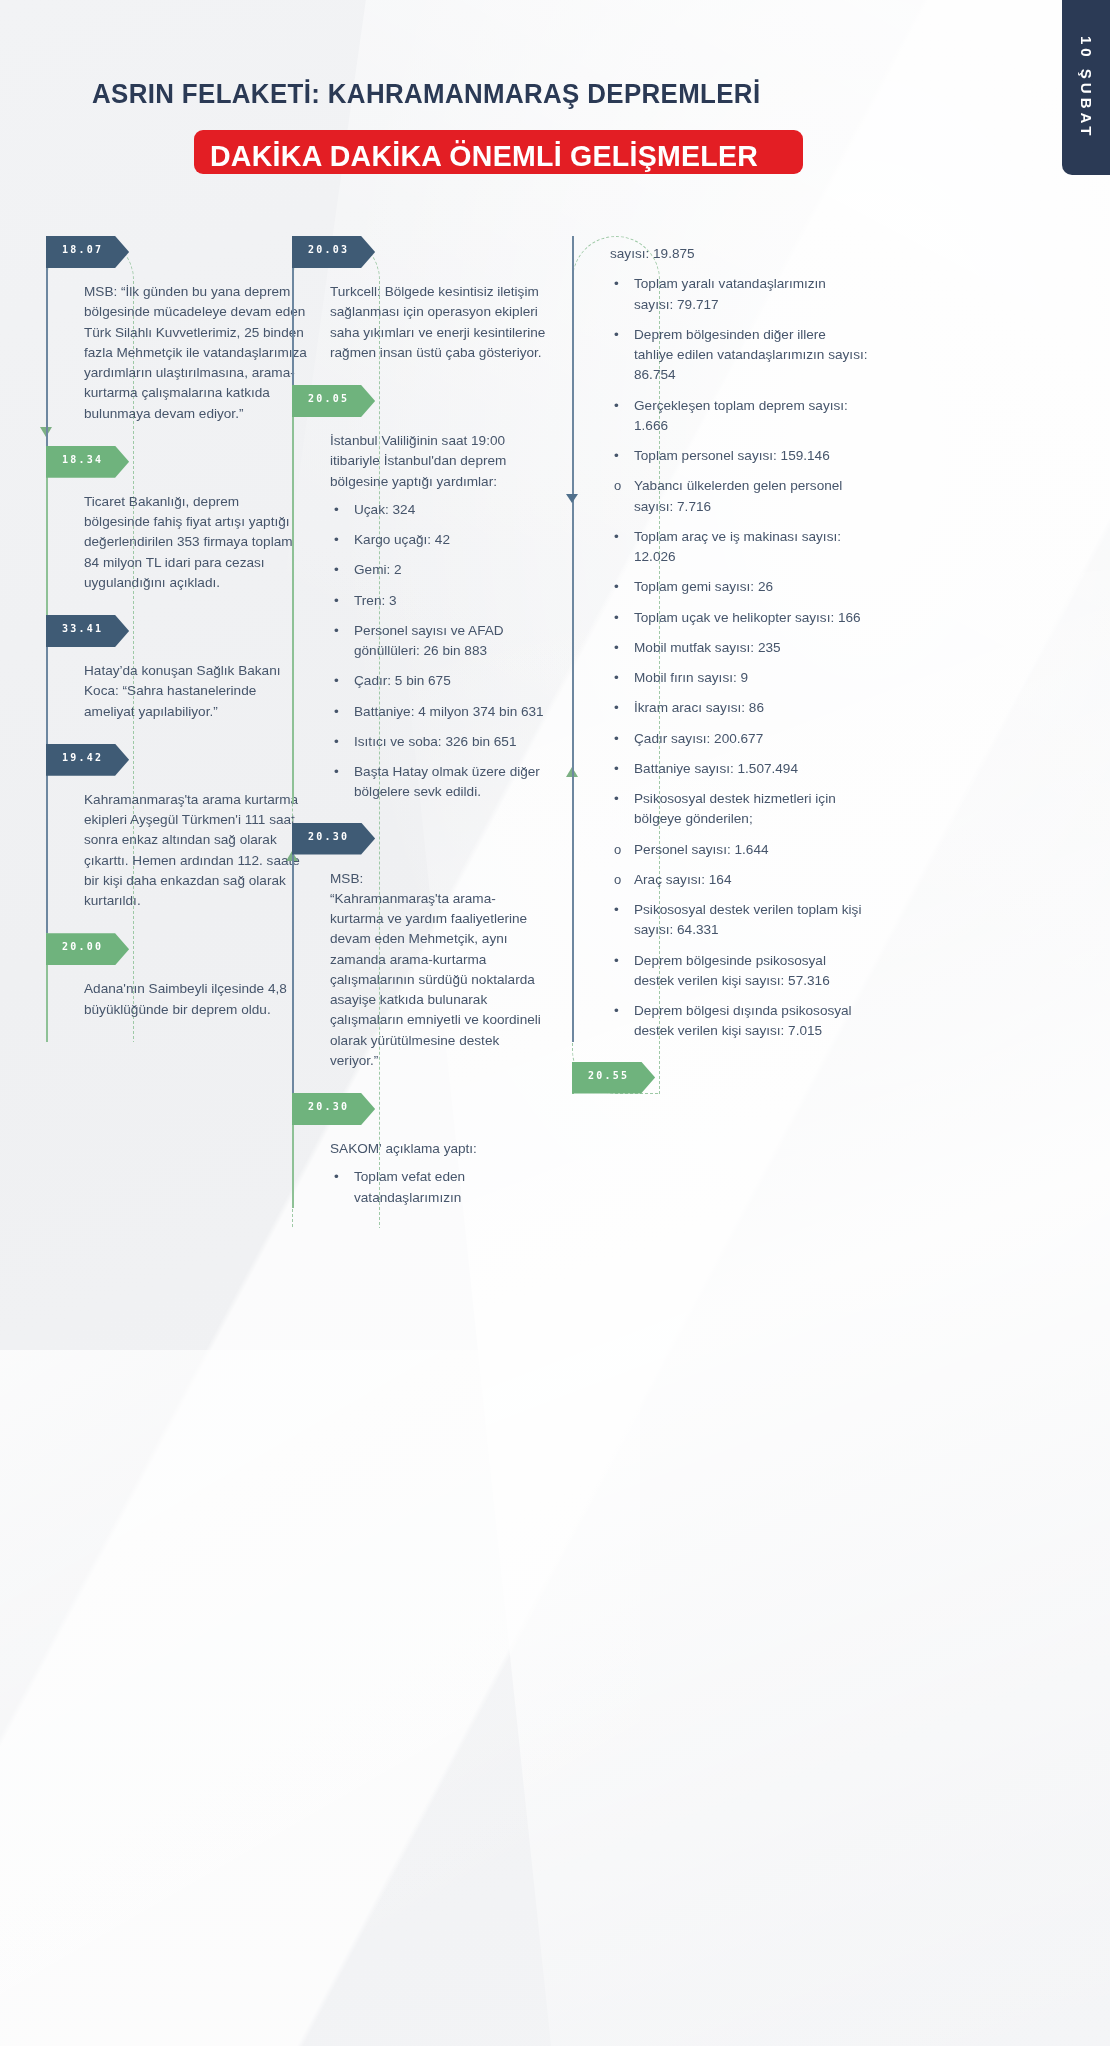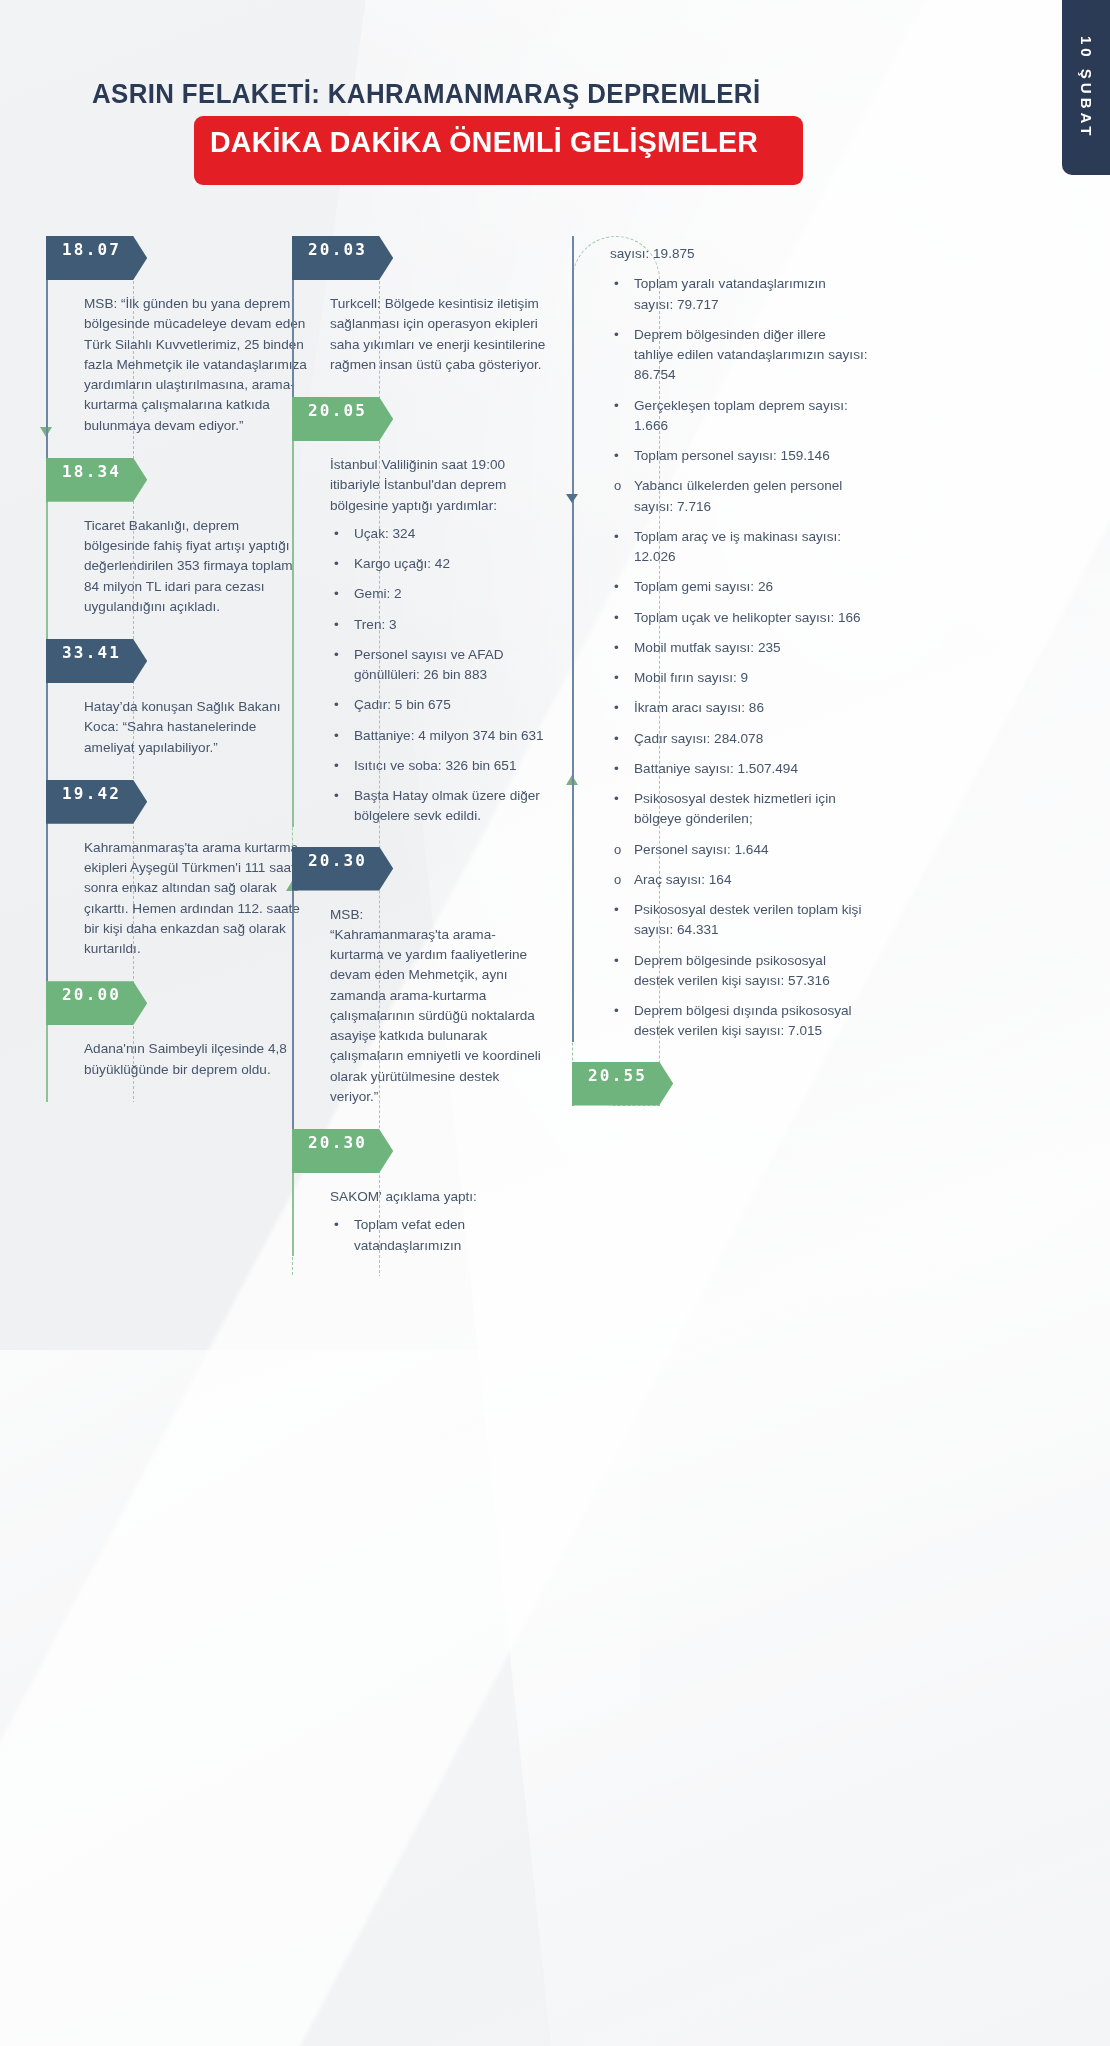--- a/index.html
+++ b/index.html
@@ -47,8 +47,8 @@
     white-space:nowrap;
   }
   #subtitle-band {
-    margin-top:6px; display:inline-block; background:#e31e24;
-    border-radius:9px; padding:9px 16px 26px 16px;
+    margin-top:20px; display:inline-block; background:#e31e24;
+    border-radius:9px; padding:9px 16px 1px 16px;
   }
   #subtitle {
     font-size:30px; font-weight:800; color:#fff; letter-spacing:.3px;

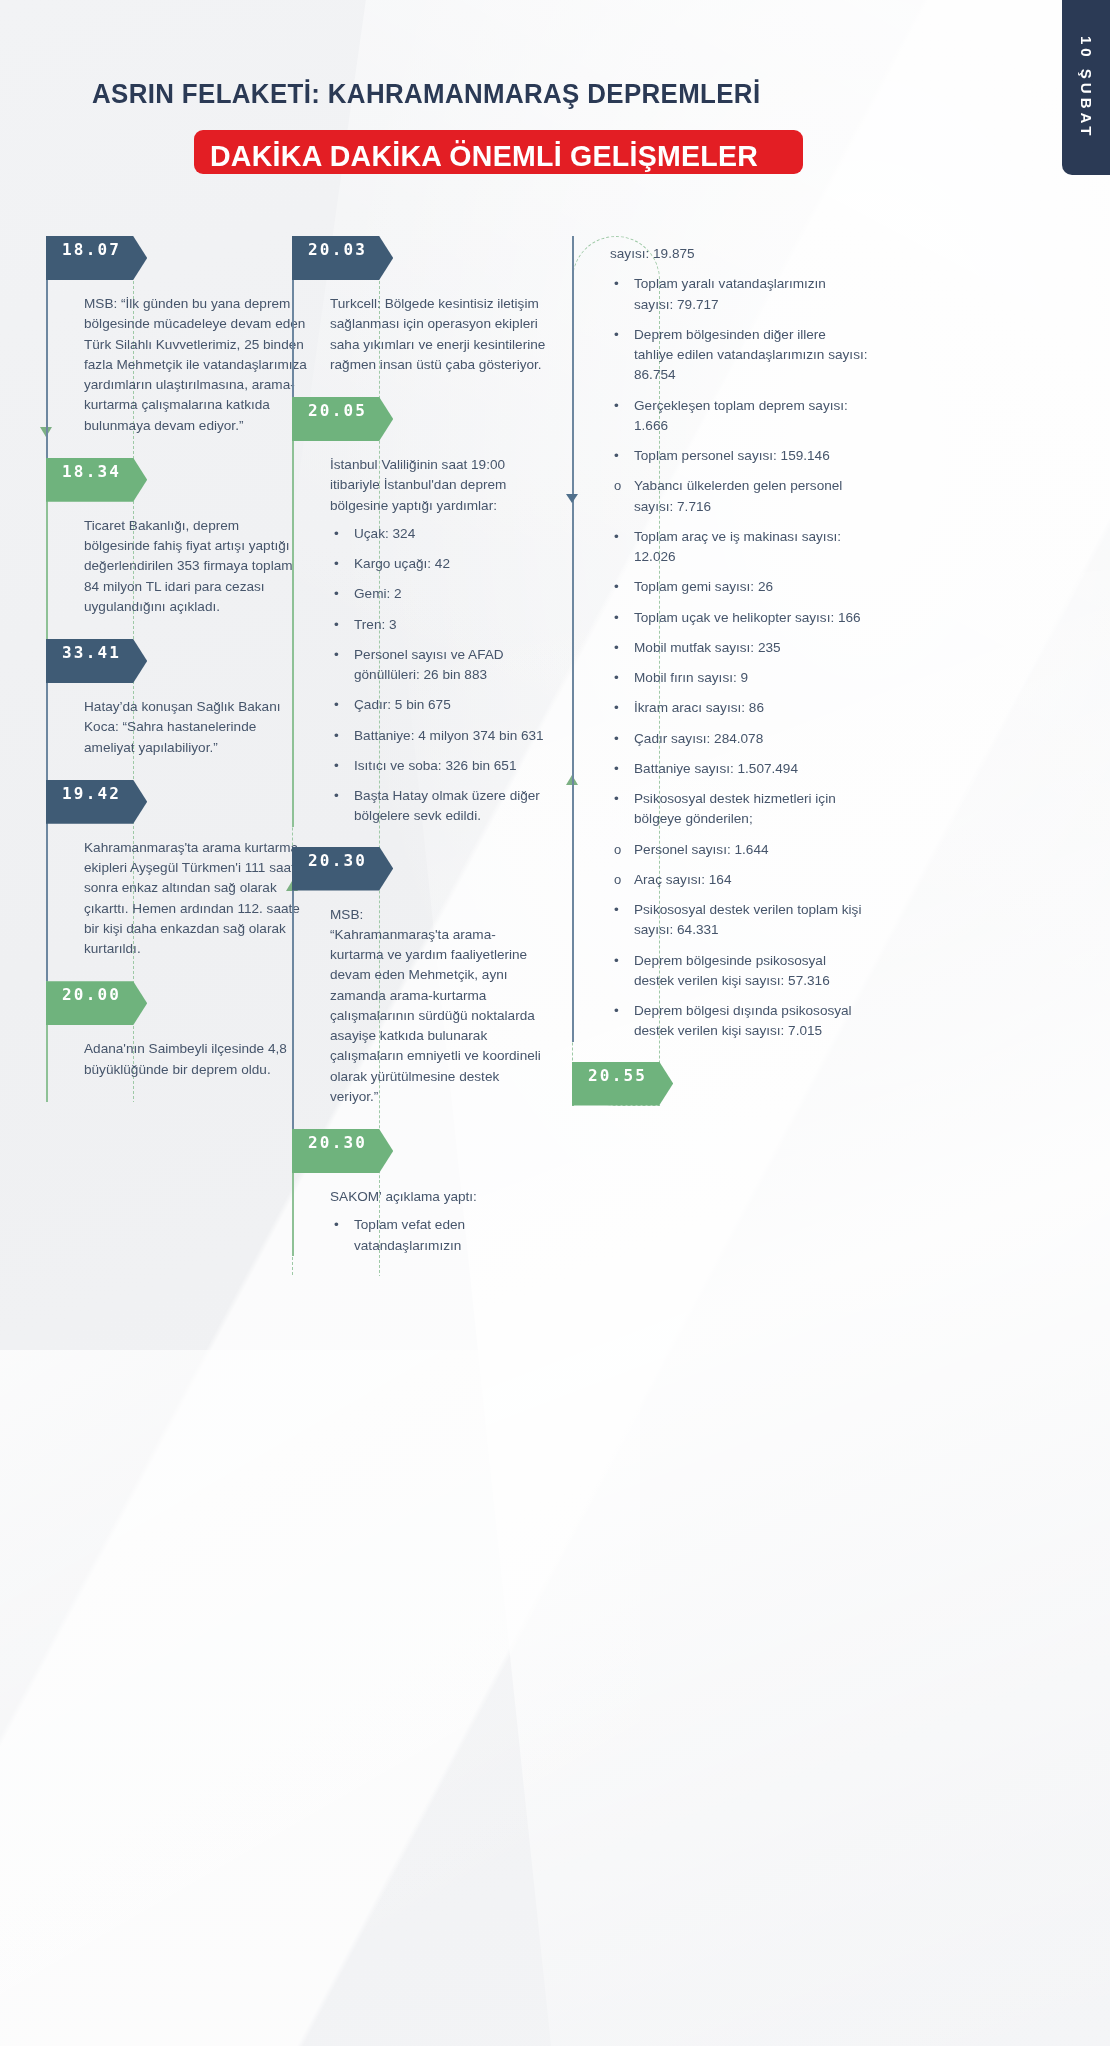--- a/index.html
+++ b/index.html
@@ -85,9 +85,9 @@
   .entry { position:relative; padding-left:20px; }
   .entry .vline { position:absolute; left:0; top:0; bottom:0; width:2px; }
   .badge {
-    position:relative; display:inline-block; height:44px; line-height:28px;
+    position:relative; display:inline-block; height:32px; line-height:28px;
     padding:0 26px 0 16px; margin-left:-20px; color:#fff;
-    font-size:16px; font-weight:700; letter-spacing:2.2px;
+    font-size:10px; font-weight:700; letter-spacing:2.2px;
     font-family:"DejaVu Sans Mono", monospace;
     border-radius:0 0 0 0;
     clip-path:polygon(0 0, calc(100% - 14px) 0, 100% 50%, calc(100% - 14px) 100%, 0 100%);

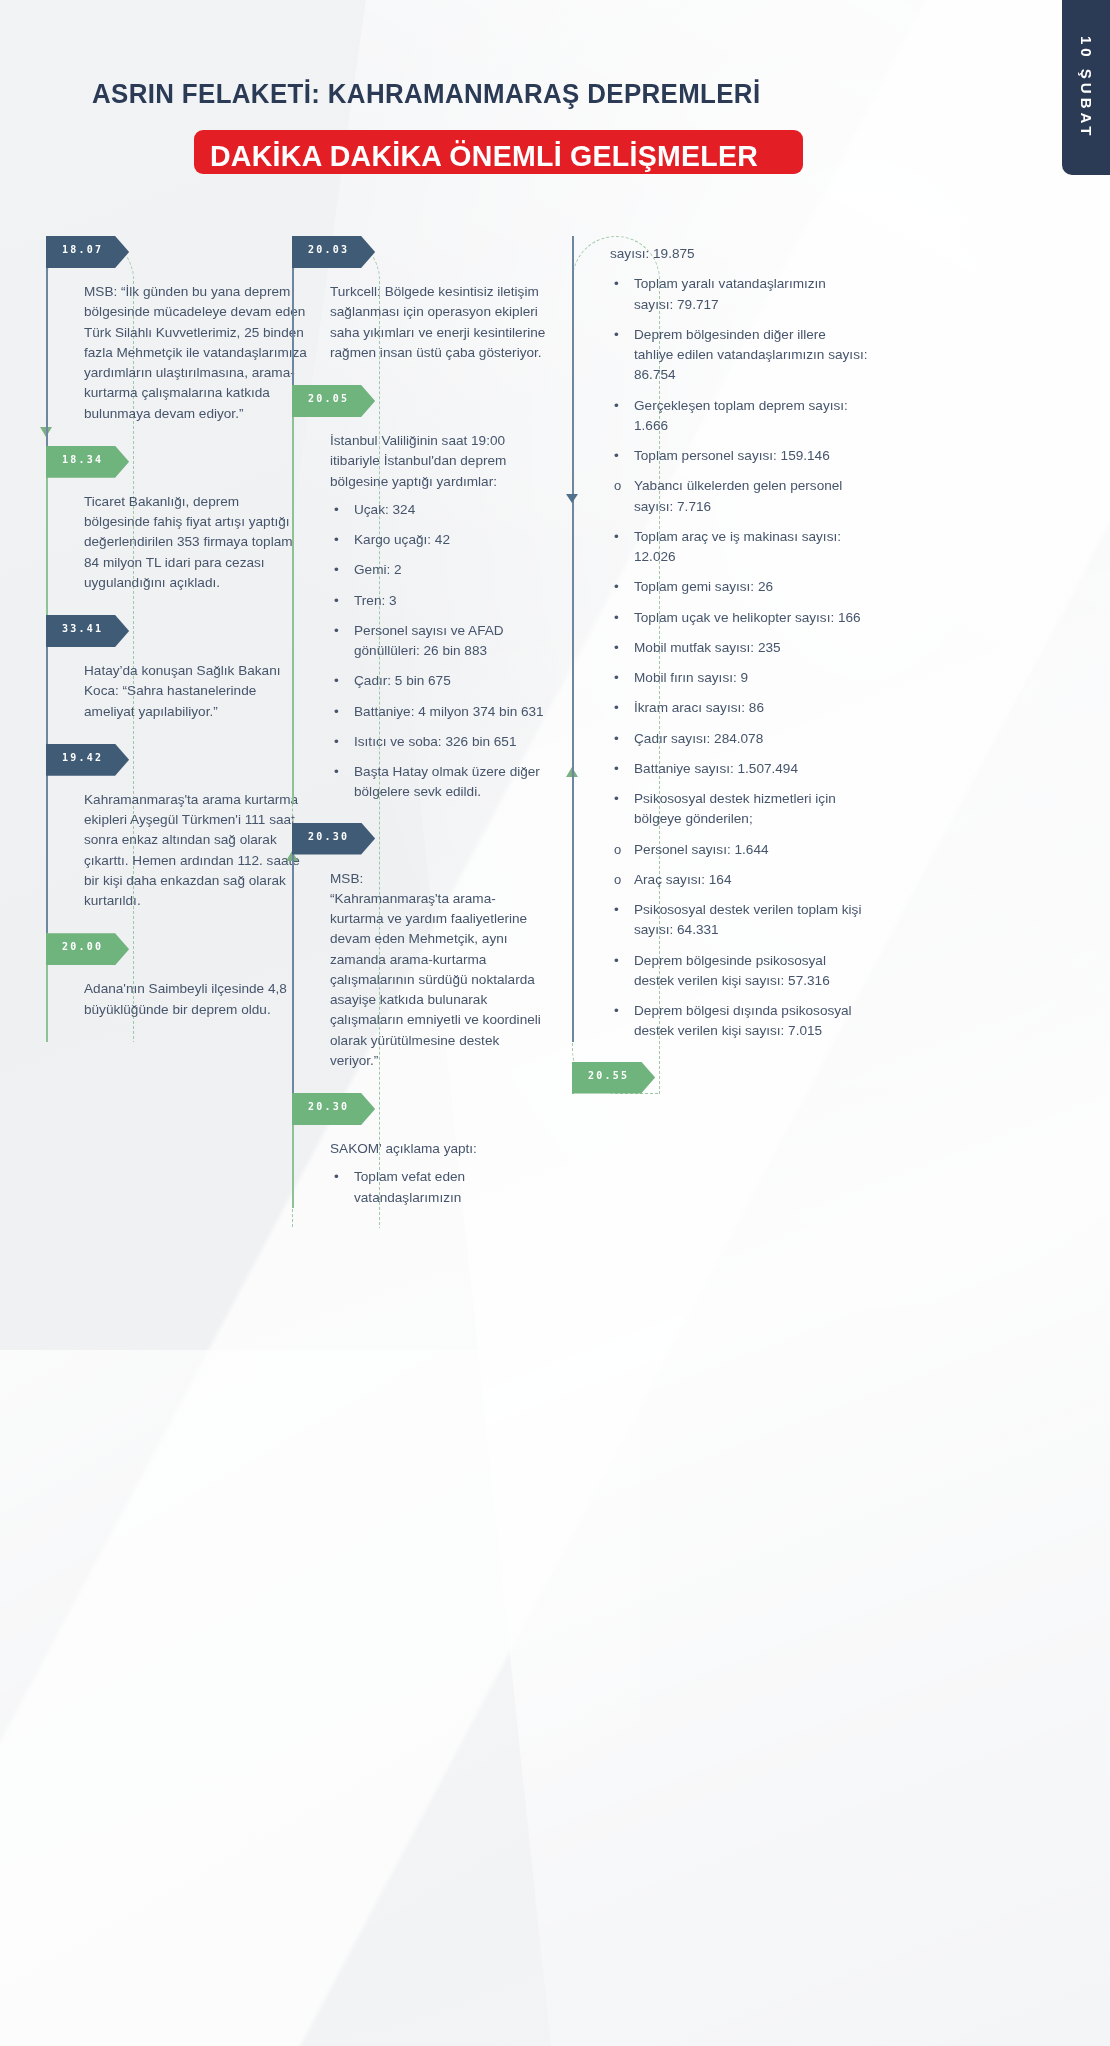--- a/index.html
+++ b/index.html
@@ -193,7 +193,7 @@
           <li class=""><span class="mk">•</span><span>Mobil mutfak sayısı: 235</span></li>
           <li class=""><span class="mk">•</span><span>Mobil fırın sayısı: 9</span></li>
           <li class=""><span class="mk">•</span><span>İkram aracı sayısı: 86</span></li>
-          <li class=""><span class="mk">•</span><span>Çadır sayısı: 284.078</span></li>
+          <li class=""><span class="mk">•</span><span>Çadır sayısı: 200.677</span></li>
           <li class=""><span class="mk">•</span><span>Battaniye sayısı: 1.507.494</span></li>
           <li class=""><span class="mk">•</span><span>Psikososyal destek hizmetleri için bölgeye gönderilen;</span></li>
           <li class="circ"><span class="mk">o</span><span>Personel sayısı: 1.644</span></li>

